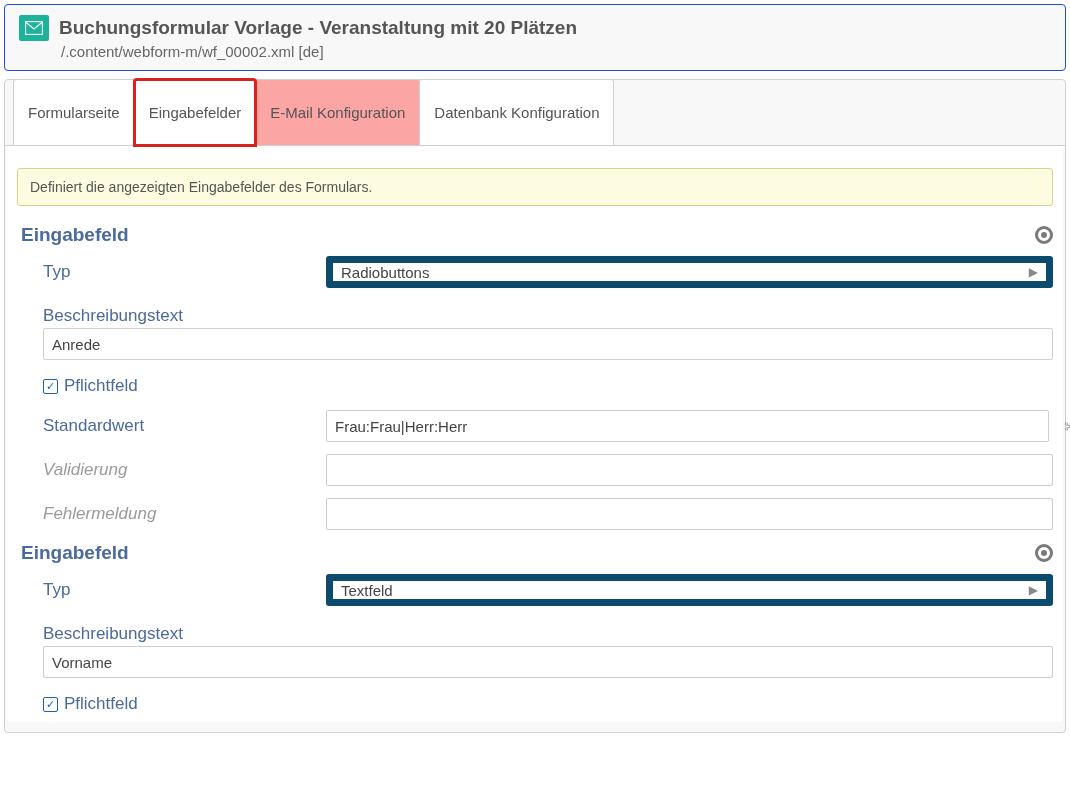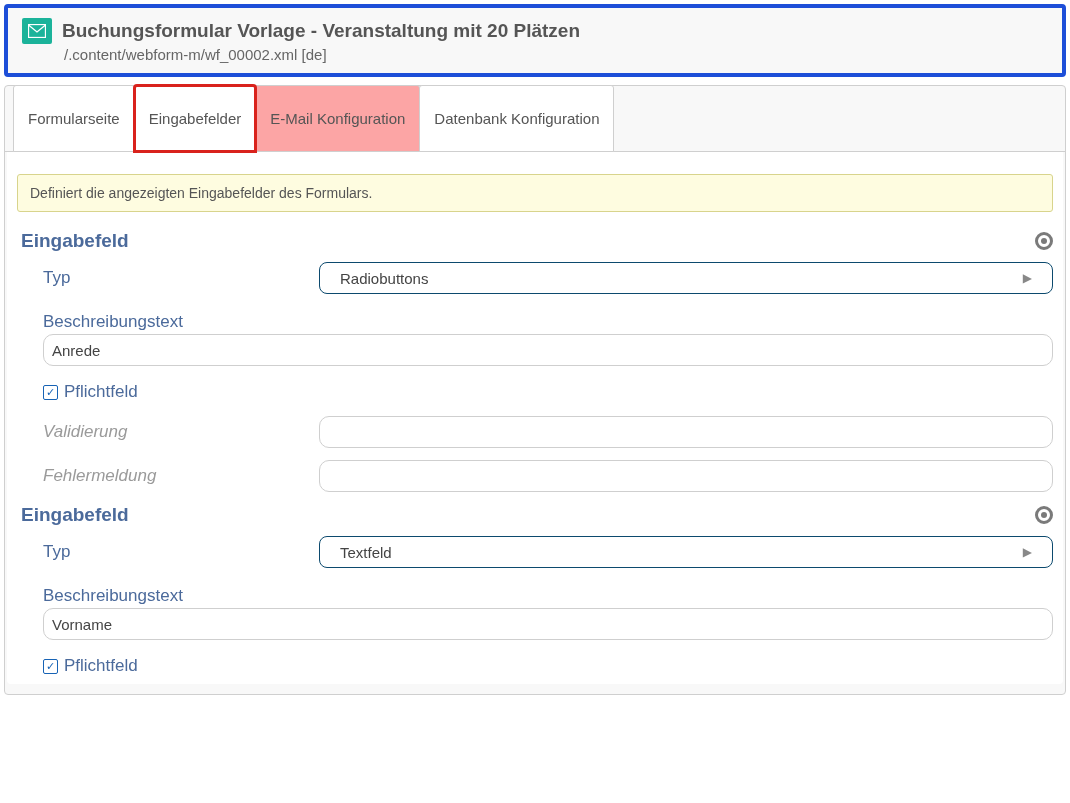--- a/index.html
+++ b/index.html
@@ -14,7 +14,7 @@
   
   .panel {
     margin: 4px;
-    border: 4px solid #1d4ed8;
+    border: 1px solid #1d4ed8;
     border-radius: 4px;
     background: #f8f8f8;
     padding: 10px 14px;

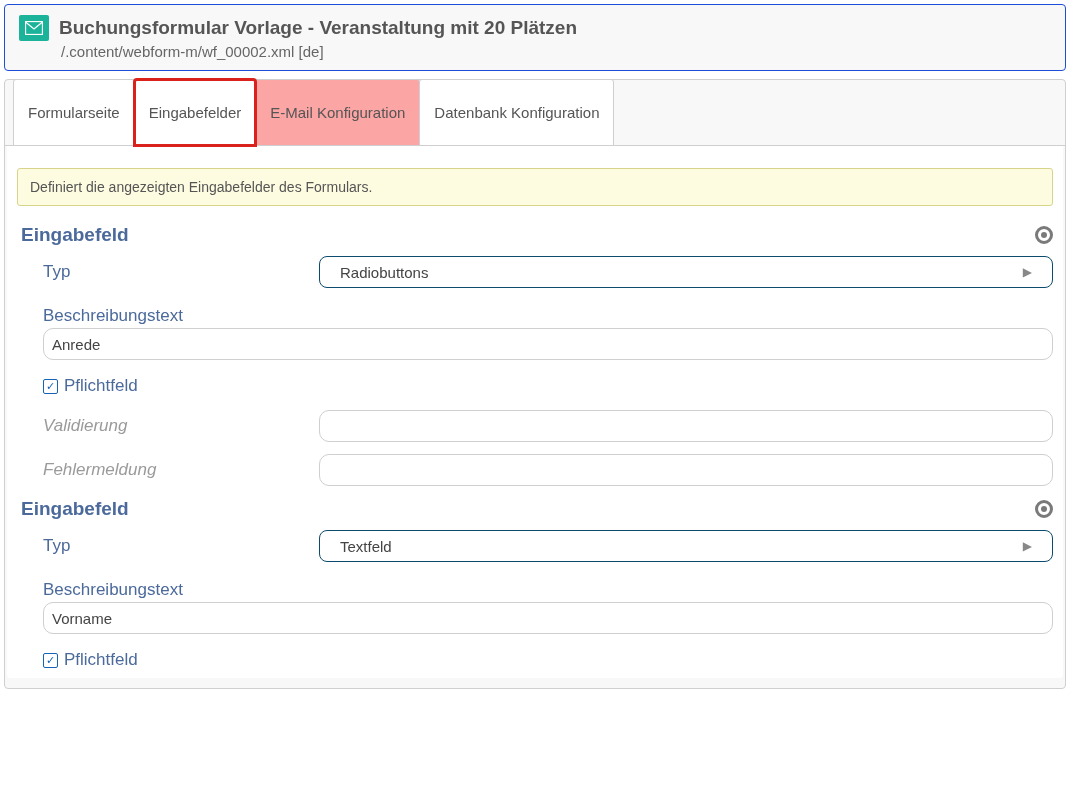--- a/index.html
+++ b/index.html
@@ -89,7 +89,7 @@
   }
 
   
-  .row { display: flex; align-items: center; padding: 6px 10px 6px 36px; gap: 16px; }
+  .row { display: flex; align-items: center; padding: 6px 10px 6px 36px; gap: 23px; }
   .row .label { width: 260px; font-size: 17px; color: #4b6a9b; }
   .row .label.italic { color: #9a9a9a; font-style: italic; }
   .row .control { flex: 1; position: relative; }

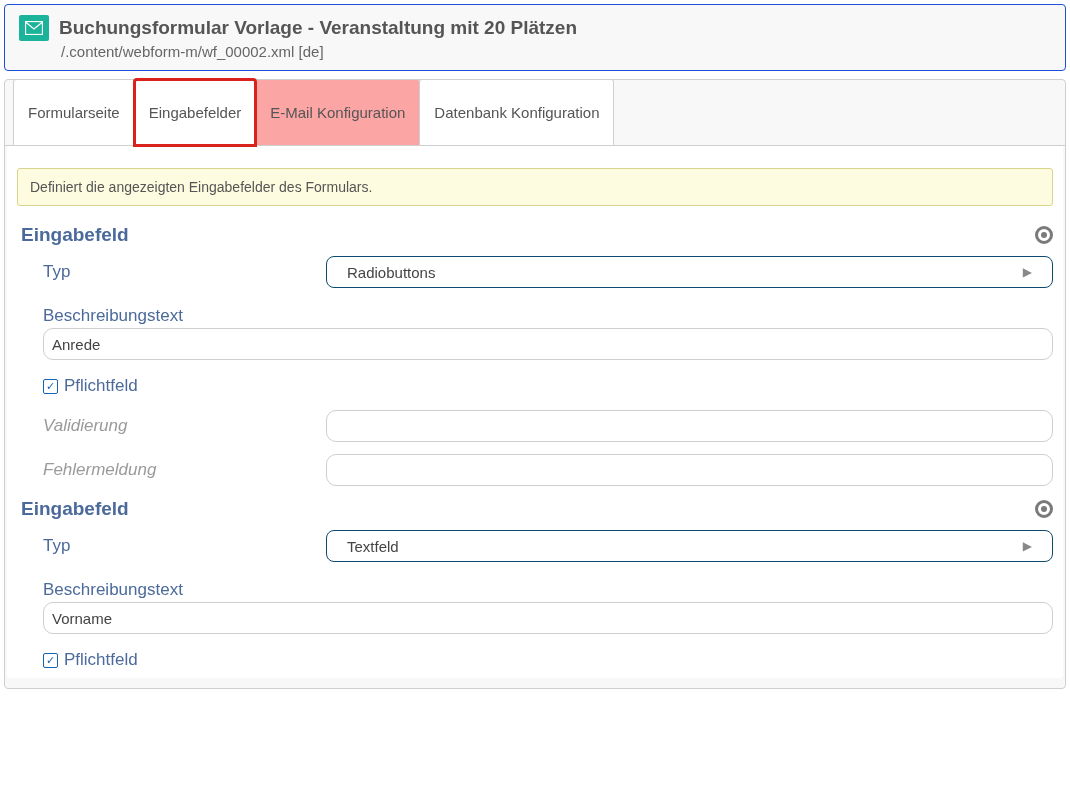--- a/index.html
+++ b/index.html
@@ -102,8 +102,8 @@
     background: #fff;
   }
   .select {
-    width: 100%; height: 32px; padding: 4px 20px;
-    border: 1px solid #0c4a6e; border-radius: 8px; font-size: 15px; color: #444;
+    width: 100%; height: 32px; padding: 4px 8px;
+    border: 7px solid #0c4a6e; border-radius: 3px; font-size: 15px; color: #444;
     background: #fff; display:flex; align-items:center; justify-content:space-between;
     cursor: pointer;
   }

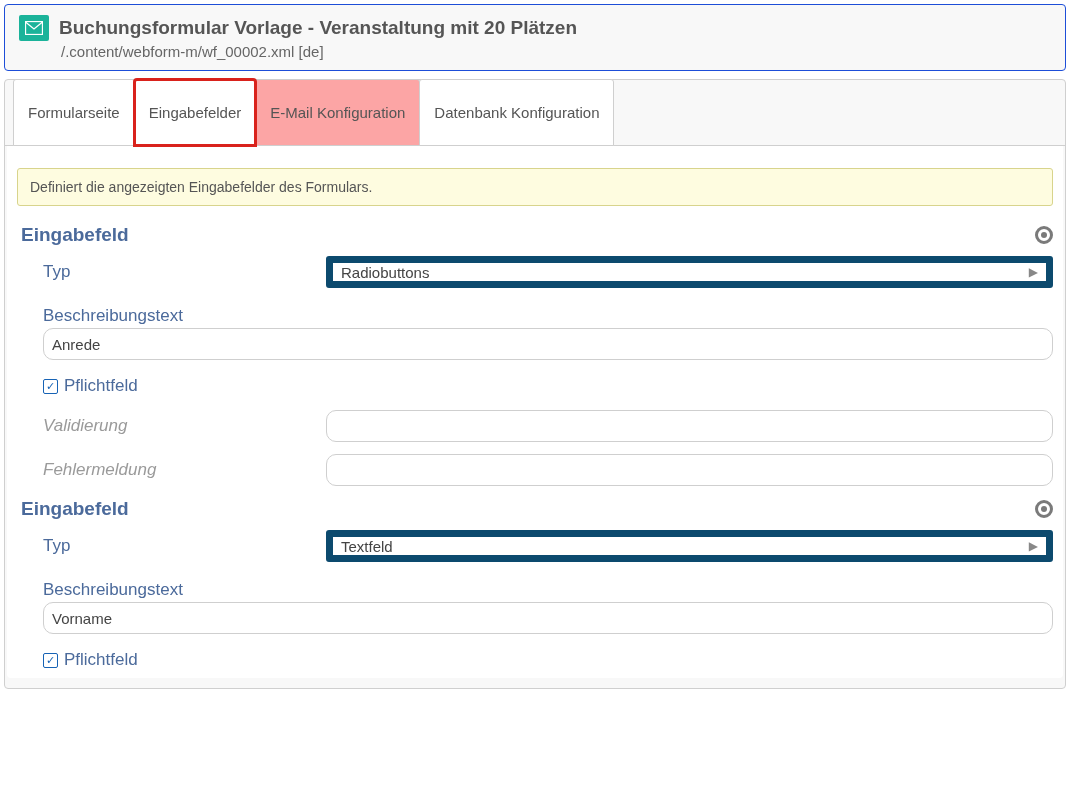--- a/index.html
+++ b/index.html
@@ -98,7 +98,7 @@
 
   input.text {
     width: 100%; height: 32px; padding: 4px 8px;
-    border: 1px solid #cfcfcf; border-radius: 10px; font-size: 15px; color: #444;
+    border: 1px solid #cfcfcf; border-radius: 2px; font-size: 15px; color: #444;
     background: #fff;
   }
   .select {

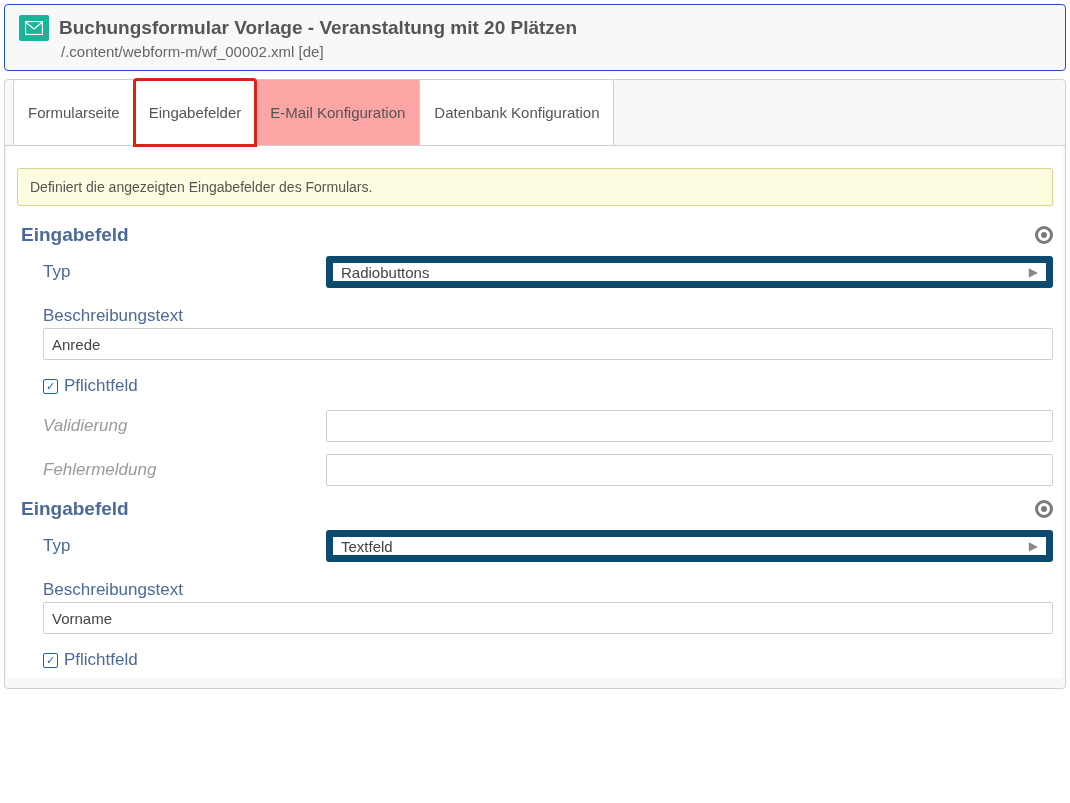--- a/index.html
+++ b/index.html
@@ -174,6 +174,13 @@
       <span>Pflichtfeld</span>
     </div>
 
+    <div class="row with-scissors">
+      <div class="label">Standardwert</div>
+      <div class="control">
+        <input class="text" value="Frau:Frau|Herr:Herr" style="">
+        <span class="scissors">✂</span>
+      </div>
+    </div>
 
 
     <div class="row">

